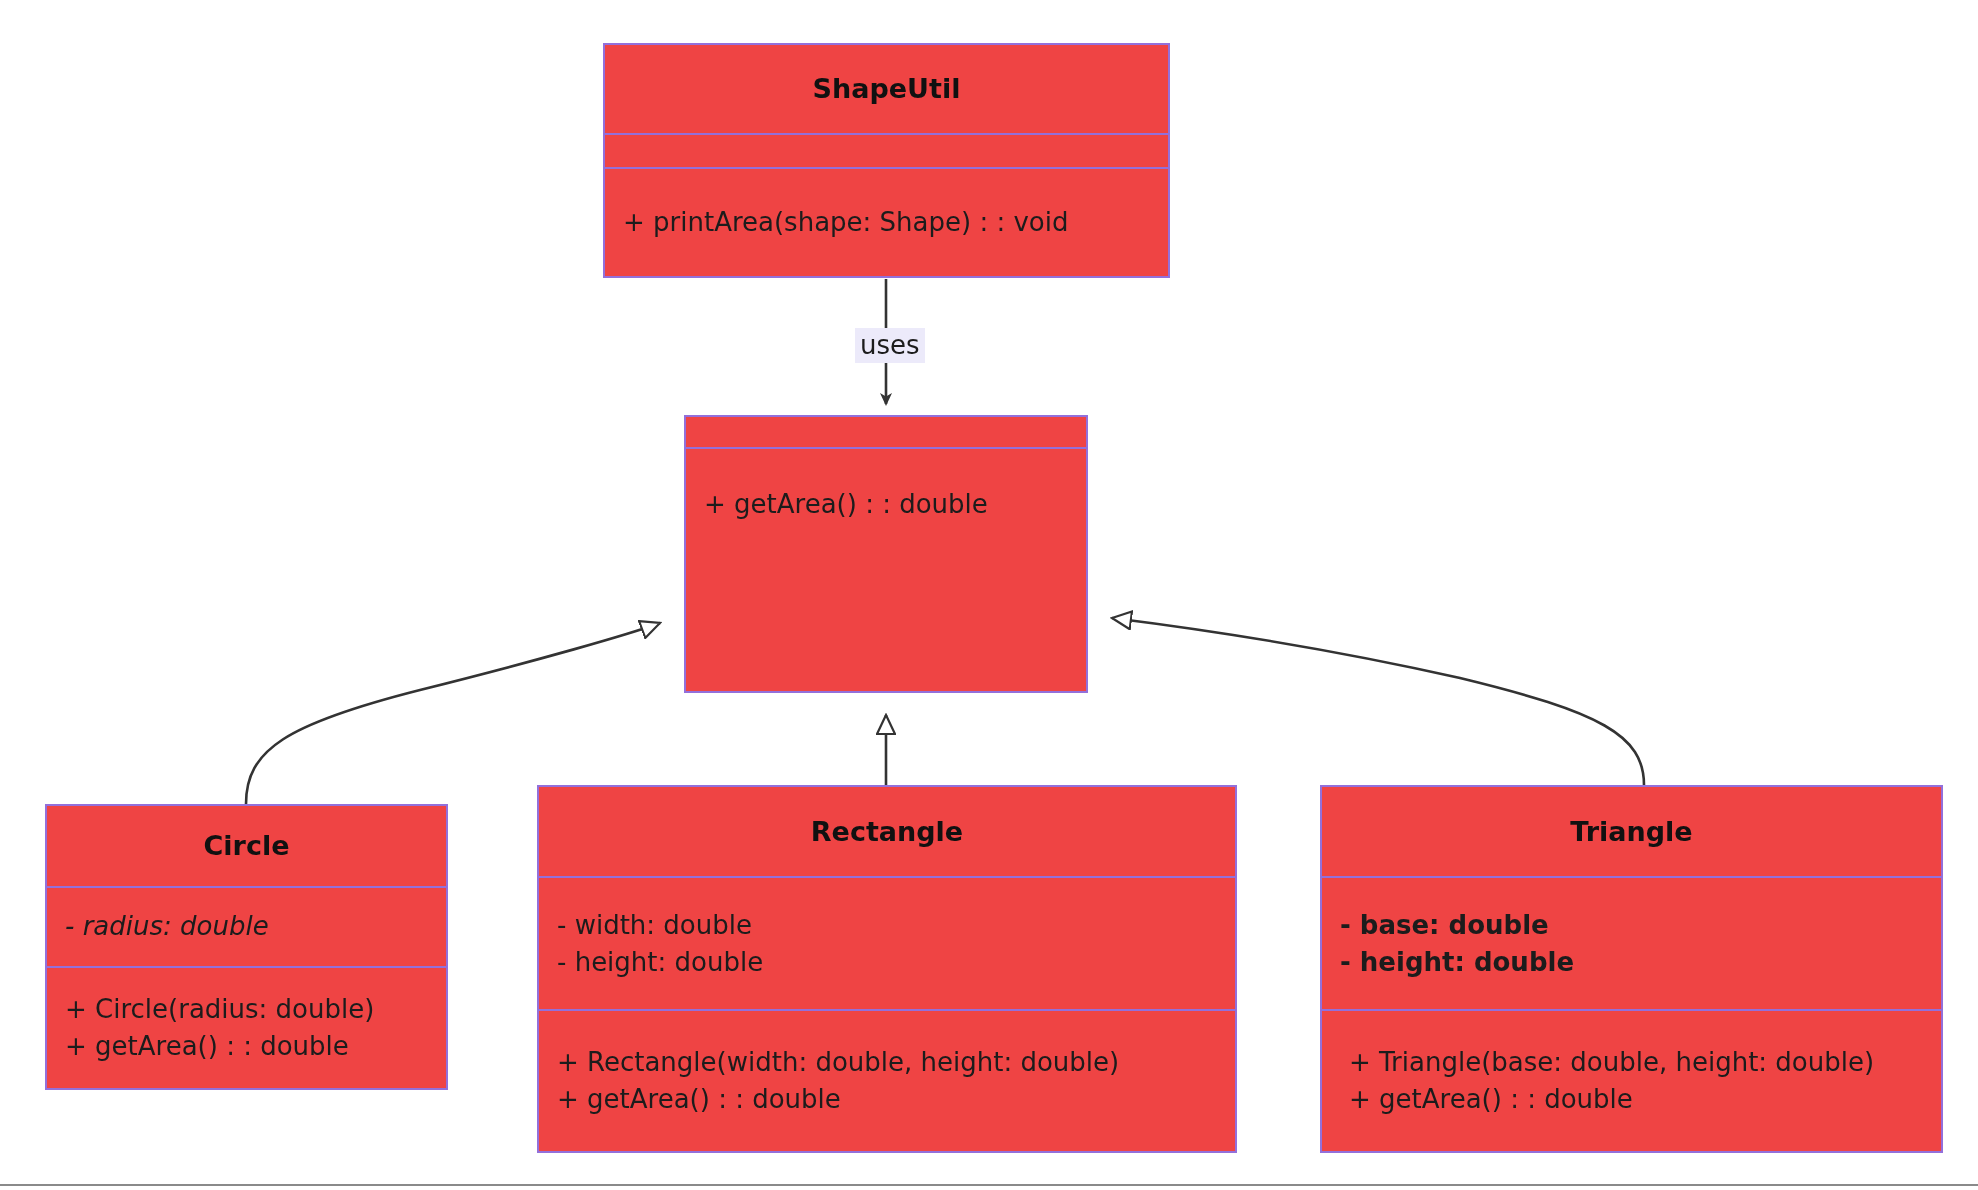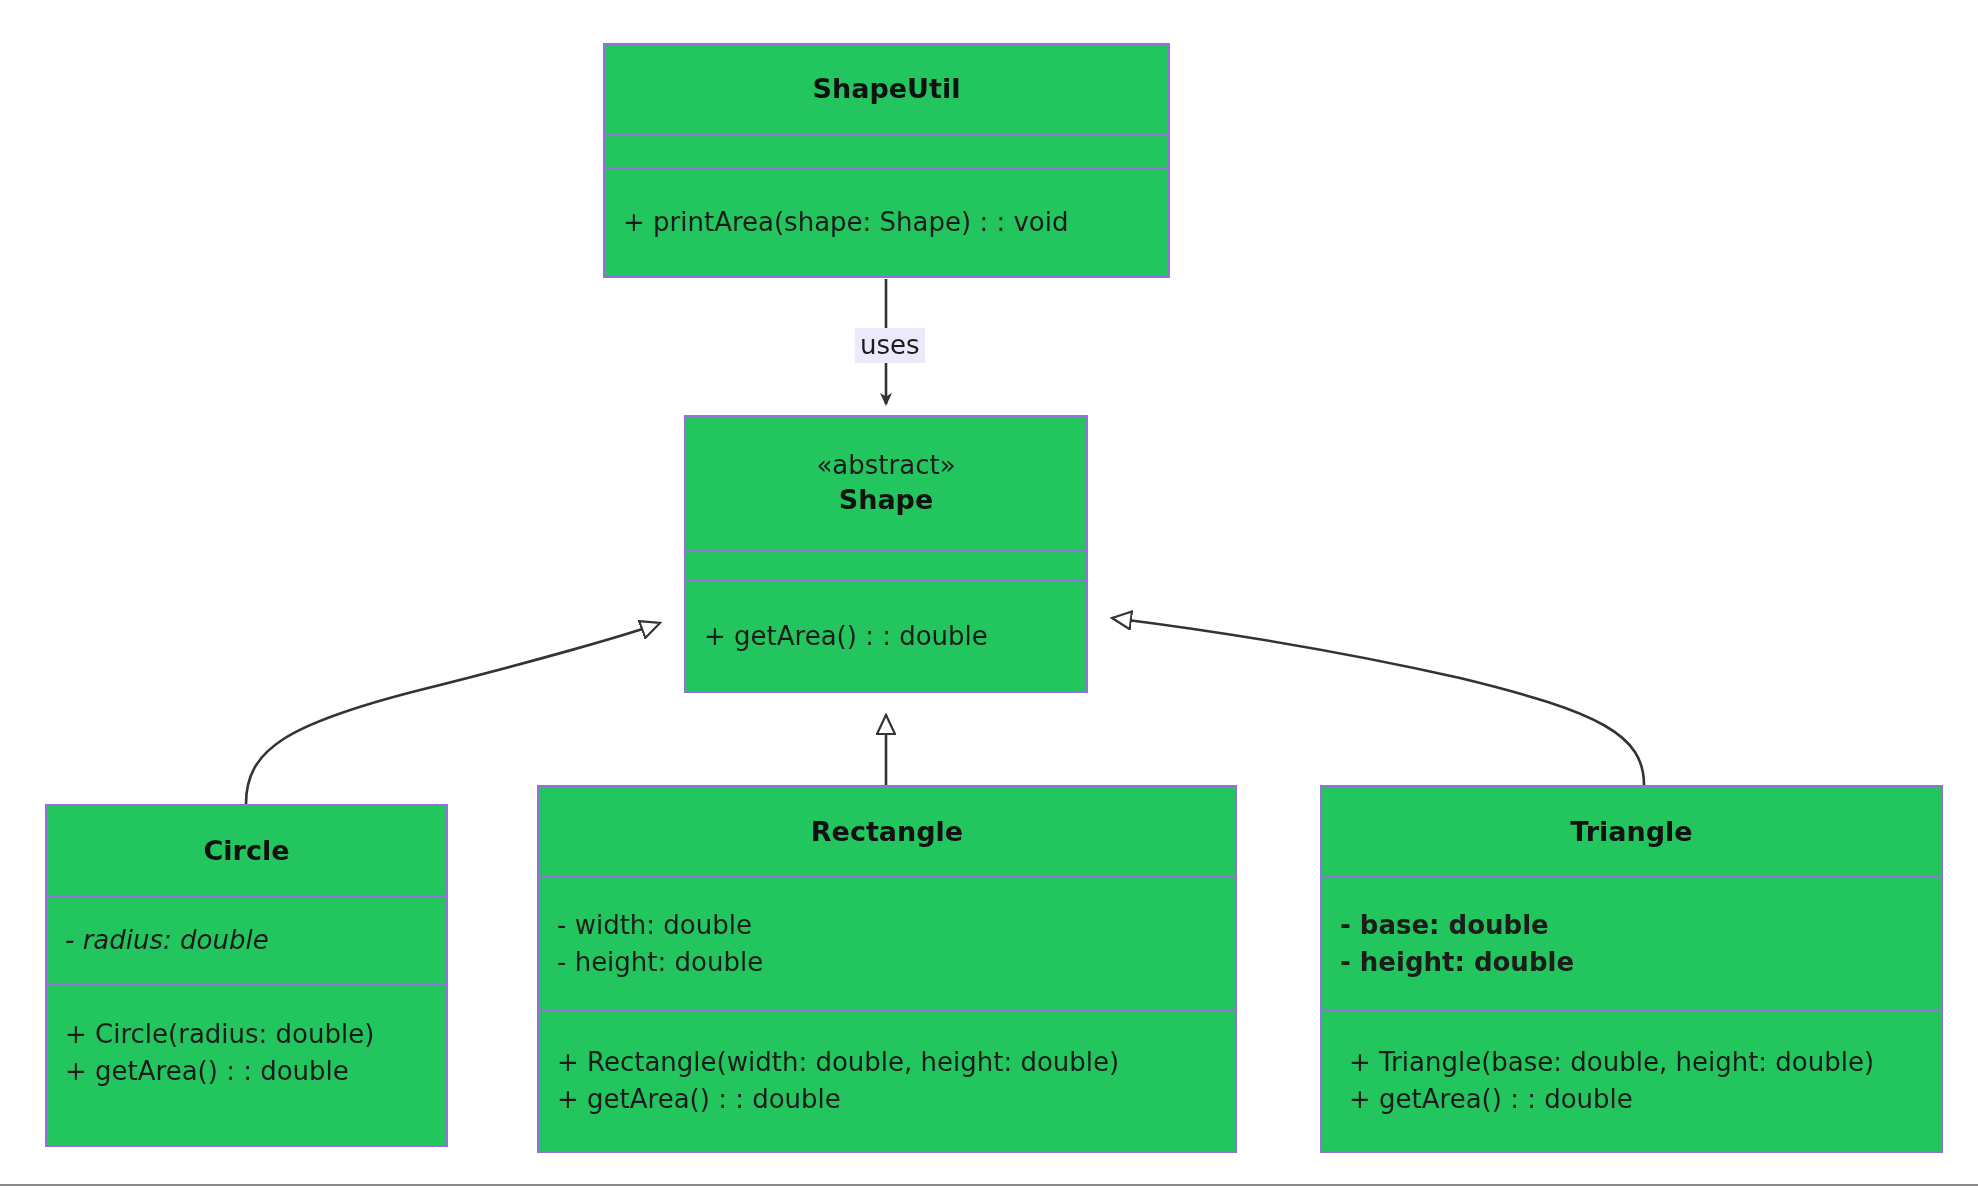--- a/index.html
+++ b/index.html
@@ -37,7 +37,7 @@
   .uml-class {
     position: absolute;
     z-index: 2;
-    background: #22c55e;
+    background: #ef4444;
     border: 2px solid #9370DB;
     display: flex;
     flex-direction: column;

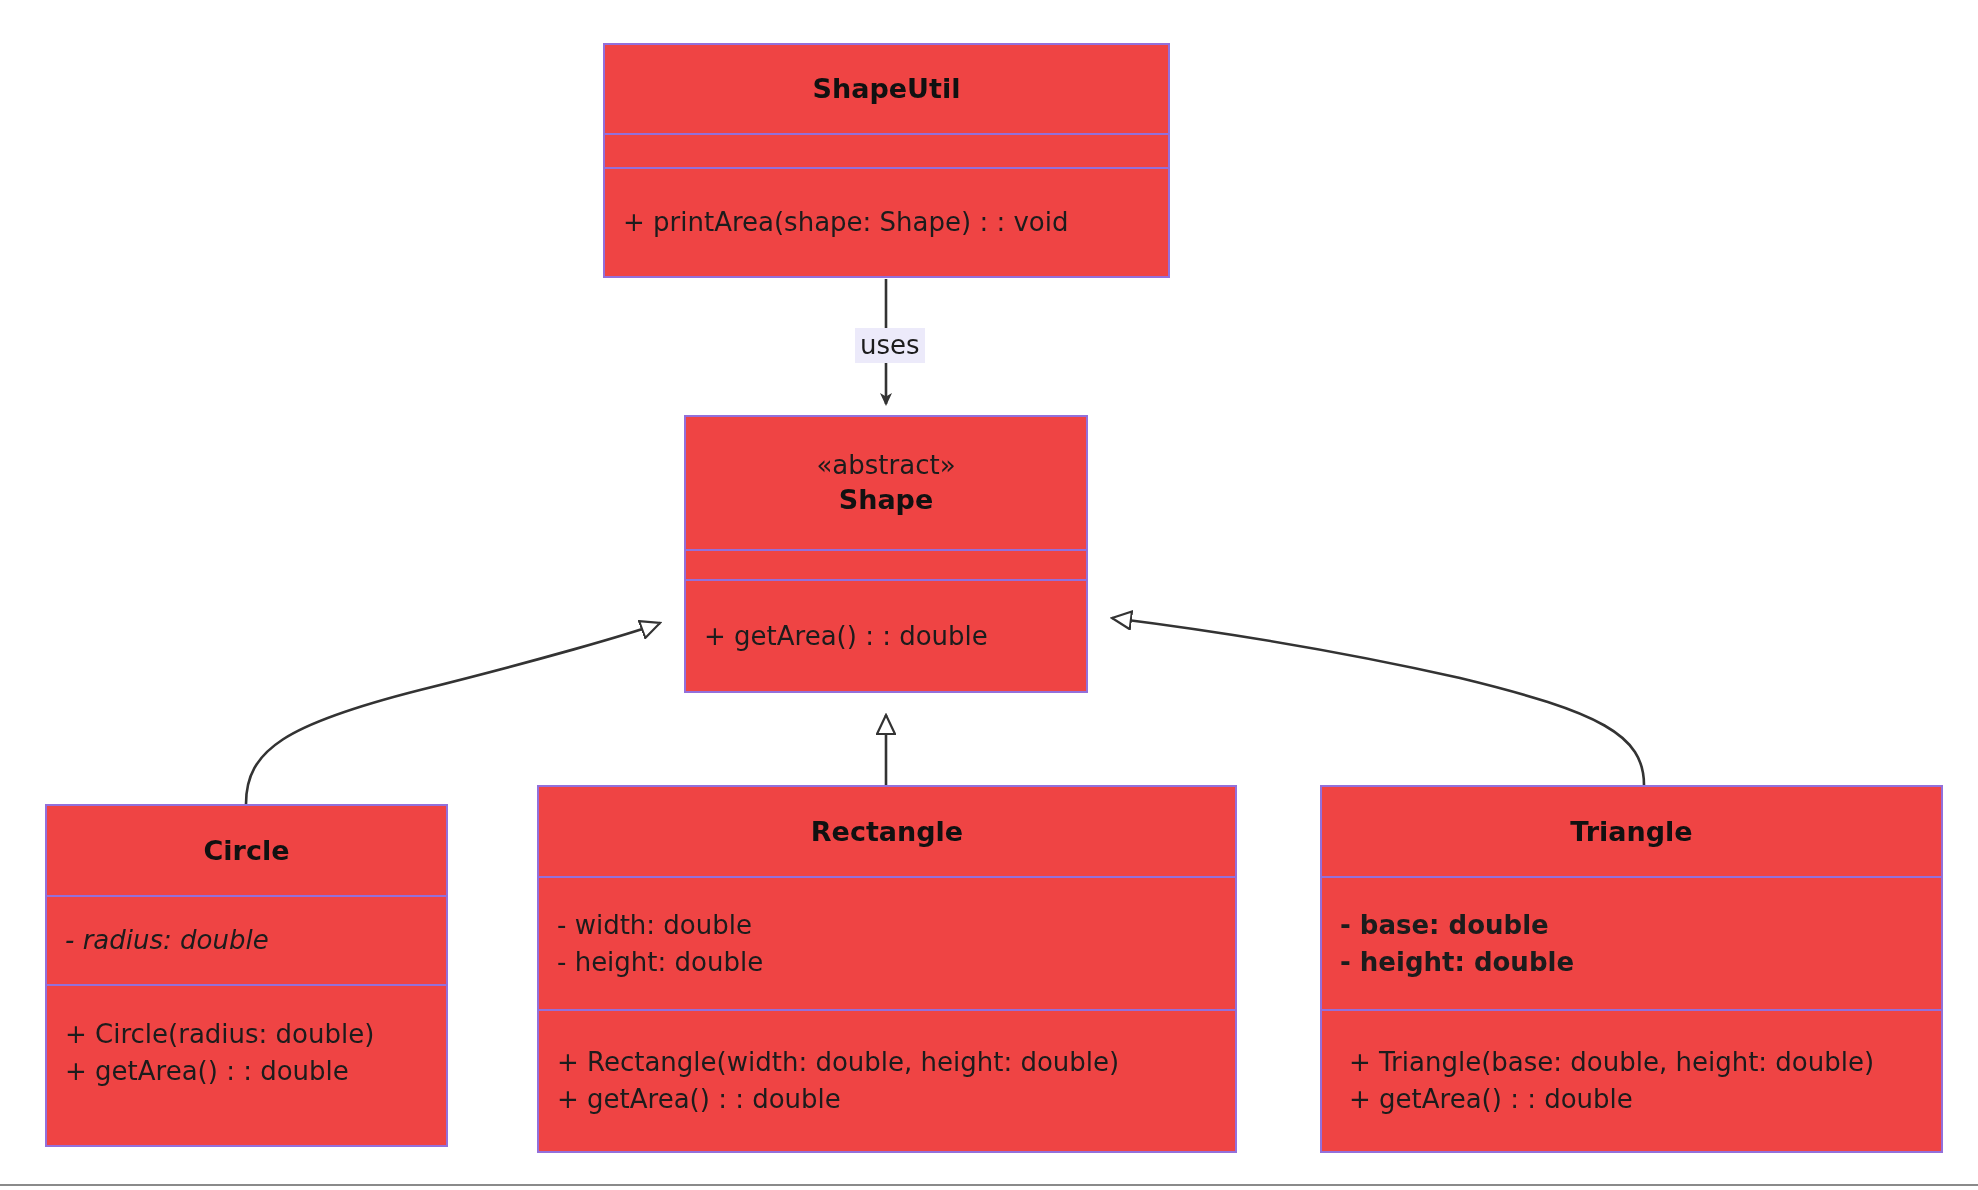--- a/index.html
+++ b/index.html
@@ -155,10 +155,6 @@
   </div>
 
   <div class="uml-class" style="left:684px; top:415px; width:404px; height:278px;">
-    <div class="compartment class-header" style="height:132px;">
-      <div class="stereotype">«abstract»</div>
-      <div class="class-title">Shape</div>
-    </div>
     <div class="compartment empty member-list" style="height:30px;"></div>
     <div class="compartment member-list" style="height:112px;">
       <div class="member">+ getArea() : : double</div>

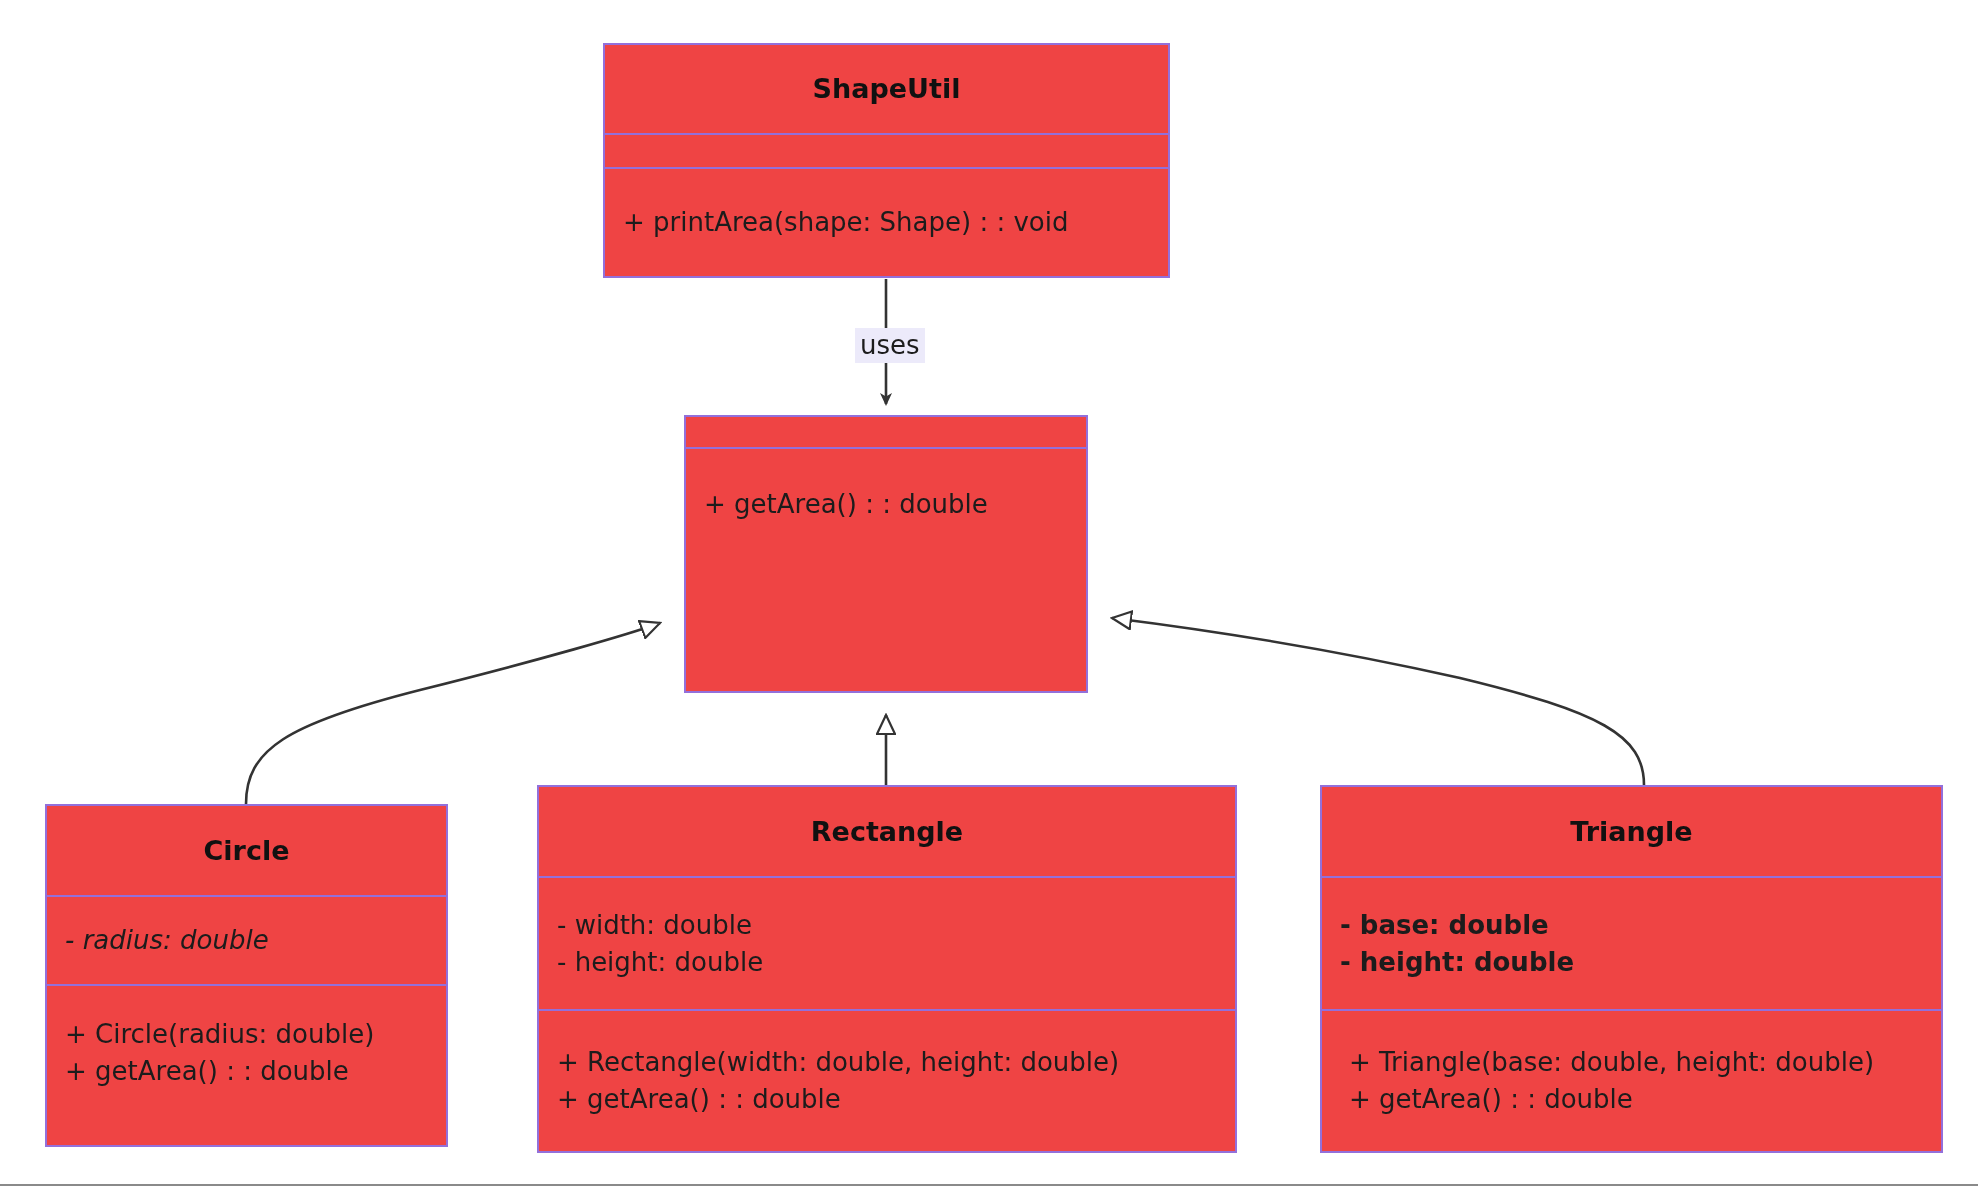--- a/index.html
+++ b/index.html
@@ -161,7 +161,7 @@
     </div>
   </div>
 
-  <div class="uml-class" style="left:45px; top:804px; width:403px; height:343px;">
+  <div class="uml-class" style="left:45px; top:804px; width:403px; height:286px;">
     <div class="compartment class-header" style="height:89px;">
       <div class="class-title">Circle</div>
     </div>

